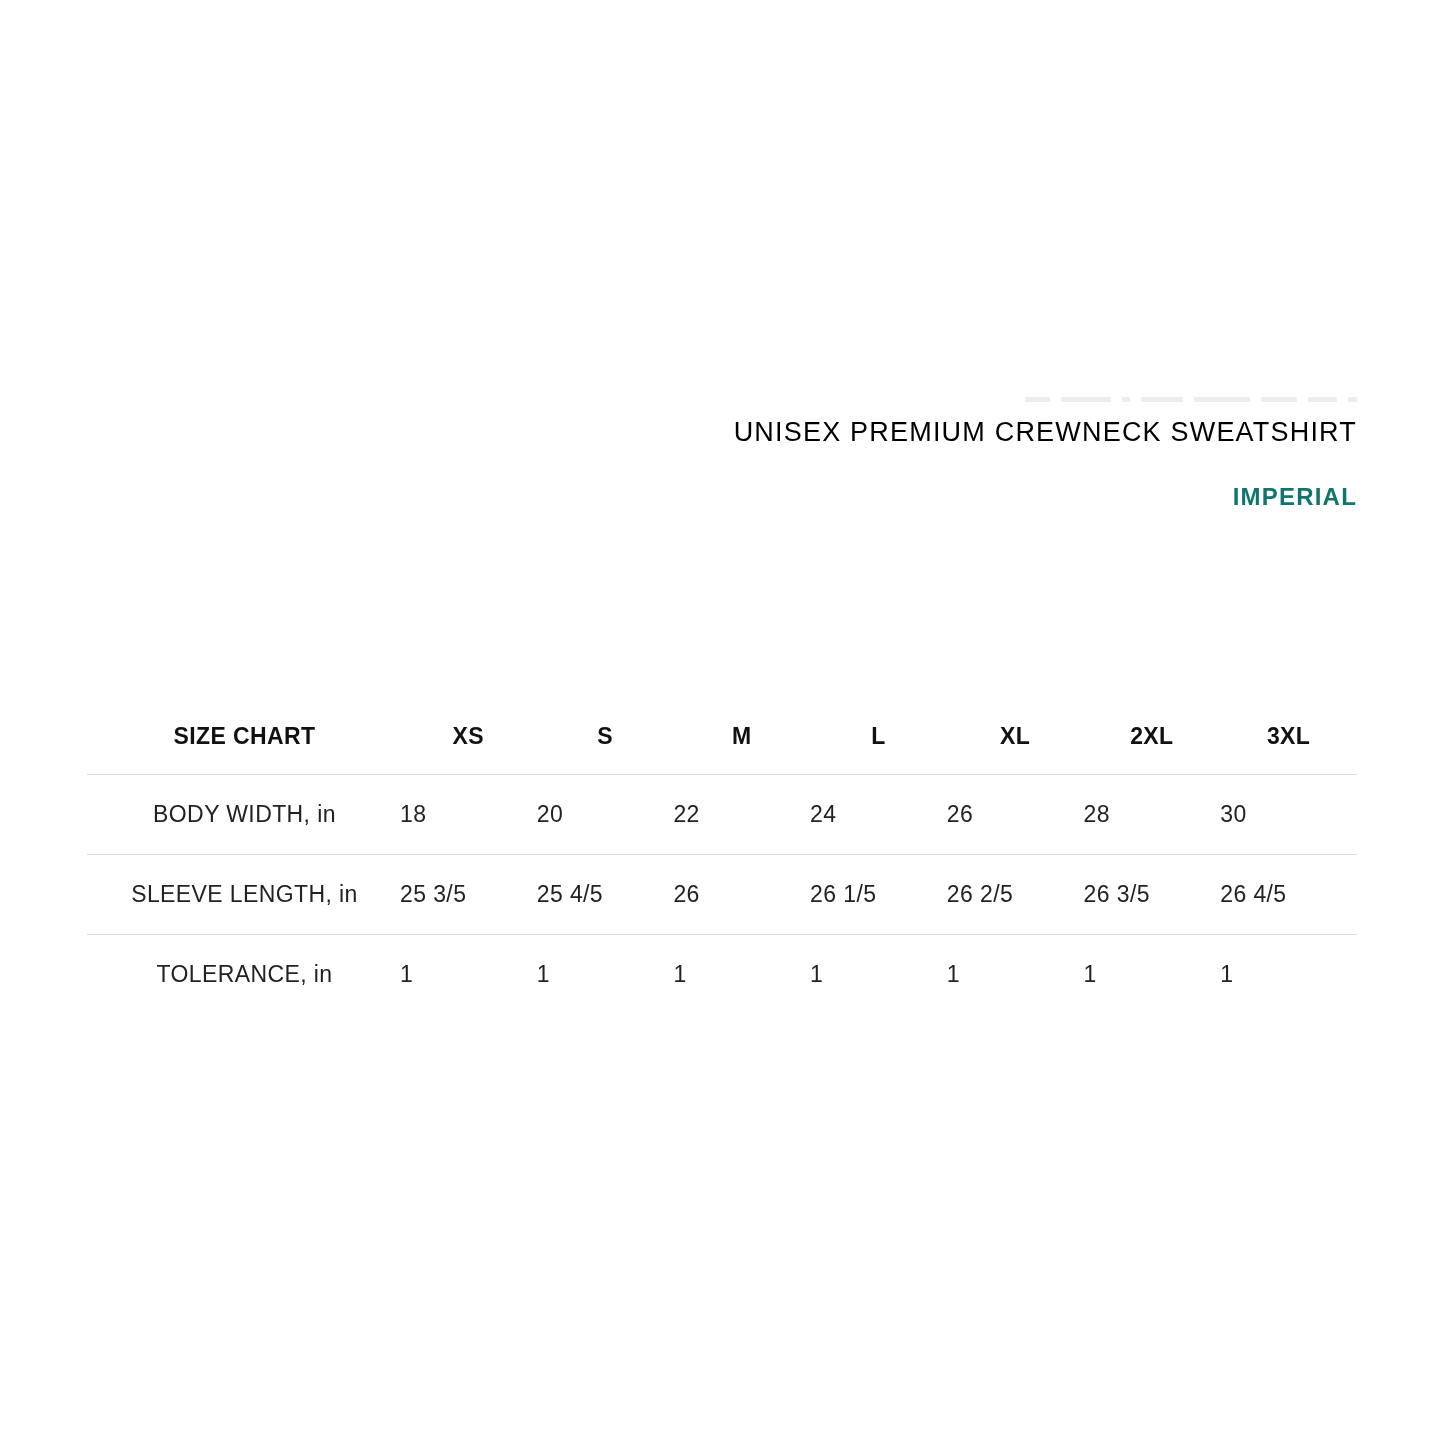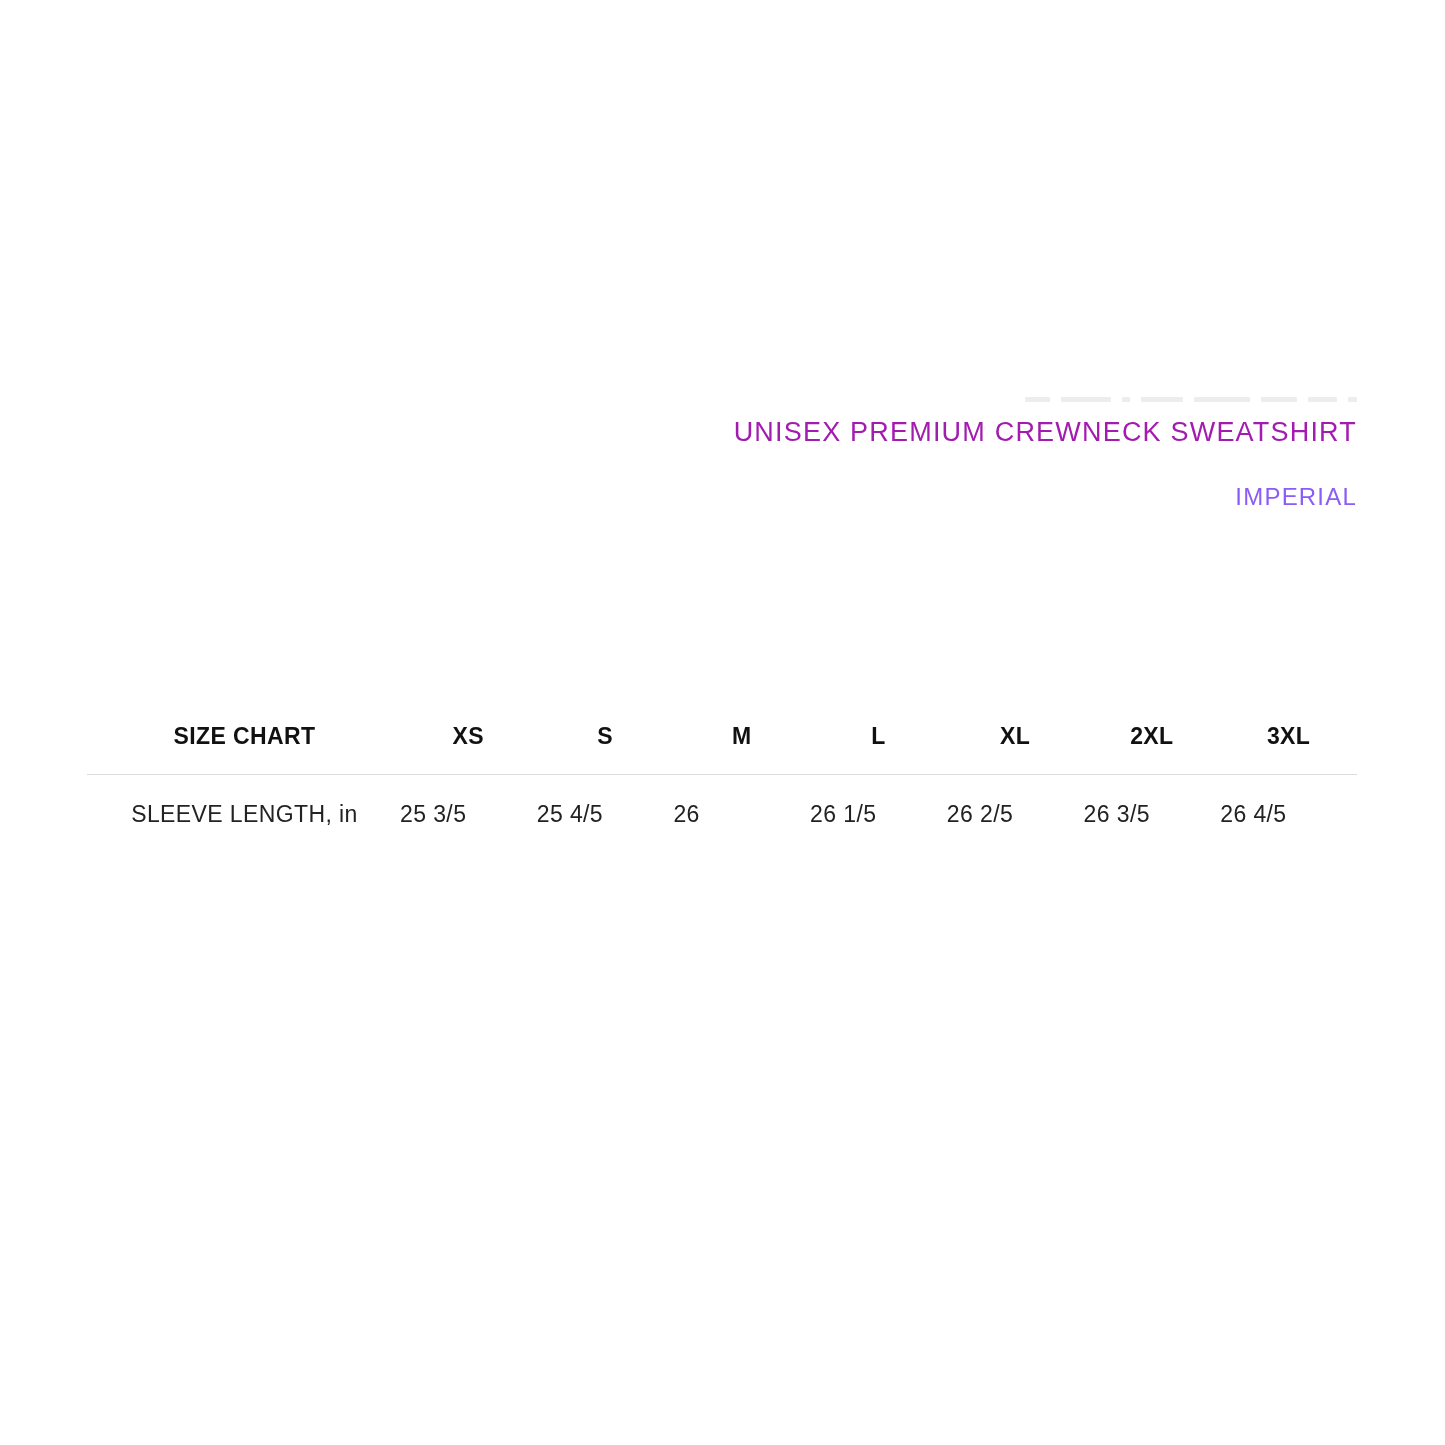--- a/index.html
+++ b/index.html
@@ -44,7 +44,7 @@
     font-size: 27px;
     font-weight: 400;
     letter-spacing: 1.2px;
-    color: #a21caf;
+    color: #000000;
     line-height: 34px;
     white-space: nowrap;
   }

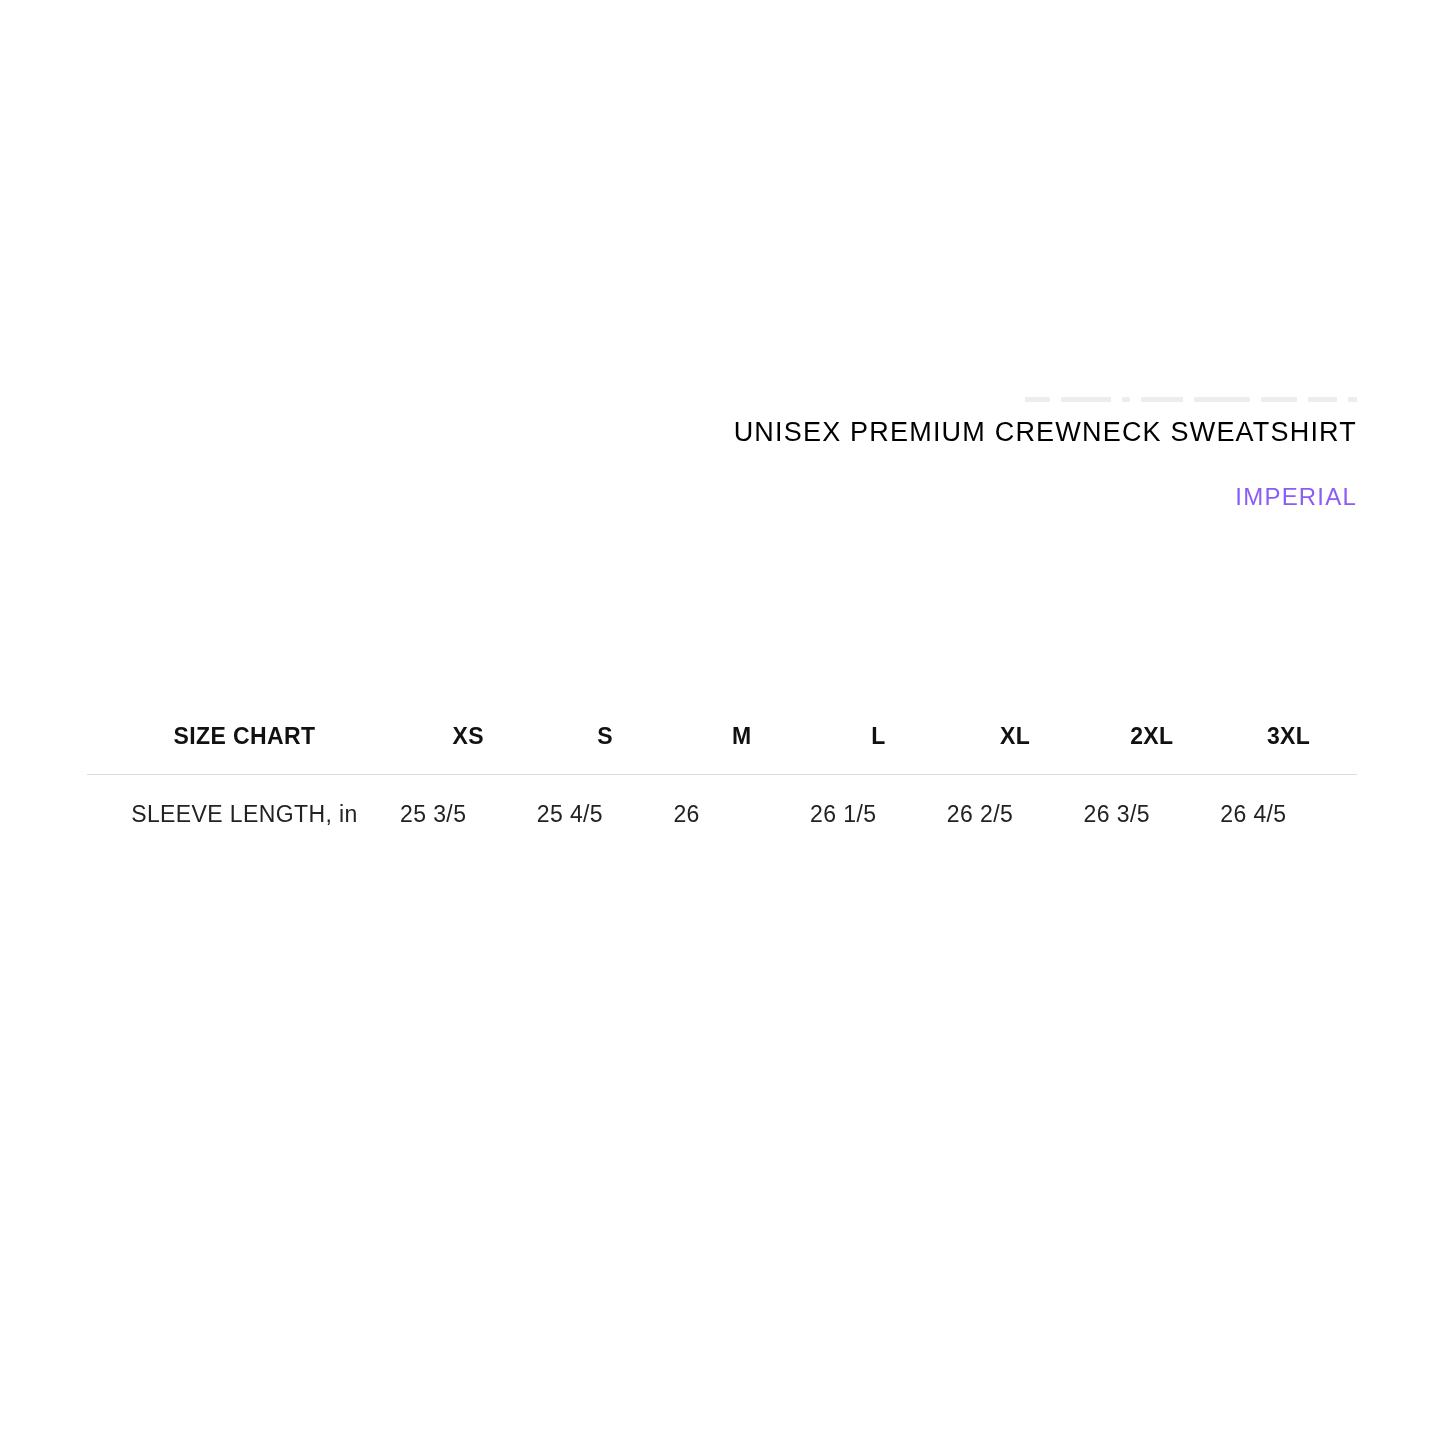--- a/index.html
+++ b/index.html
@@ -51,9 +51,9 @@
   .unit-label {
     margin-top: 31px;
     font-size: 24px;
-    font-weight: 400;
+    font-weight: 700;
     letter-spacing: 1.2px;
-    color: #8b5cf6;
+    color: #0f766e;
     line-height: 34px;
   }
 

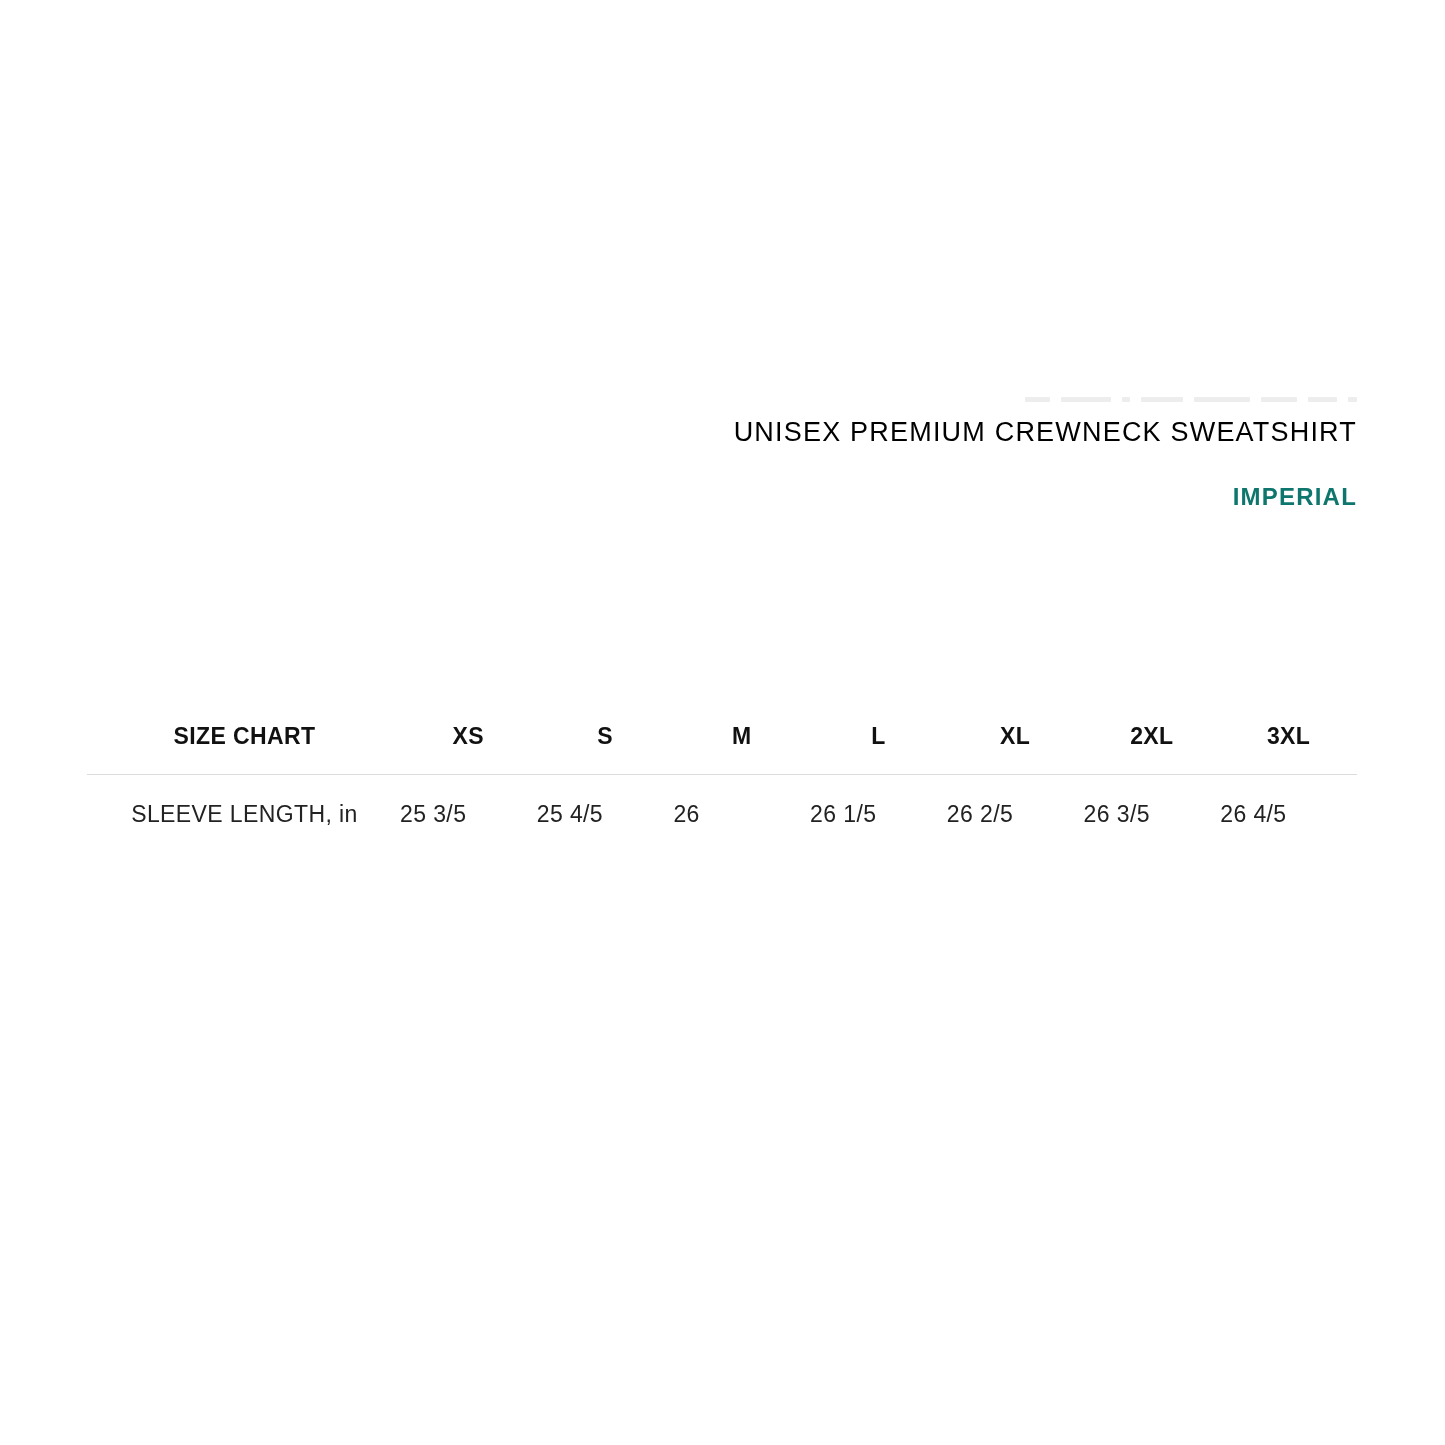--- a/index.html
+++ b/index.html
@@ -133,6 +133,16 @@
   </thead>
   <tbody>
     <tr>
+      <td class="label-cell">BODY WIDTH, in</td>
+      <td>18</td>
+      <td>20</td>
+      <td>22</td>
+      <td>24</td>
+      <td>26</td>
+      <td>28</td>
+      <td>30</td>
+    </tr>
+    <tr>
       <td class="label-cell">SLEEVE LENGTH, in</td>
       <td>25 3/5</td>
       <td>25 4/5</td>

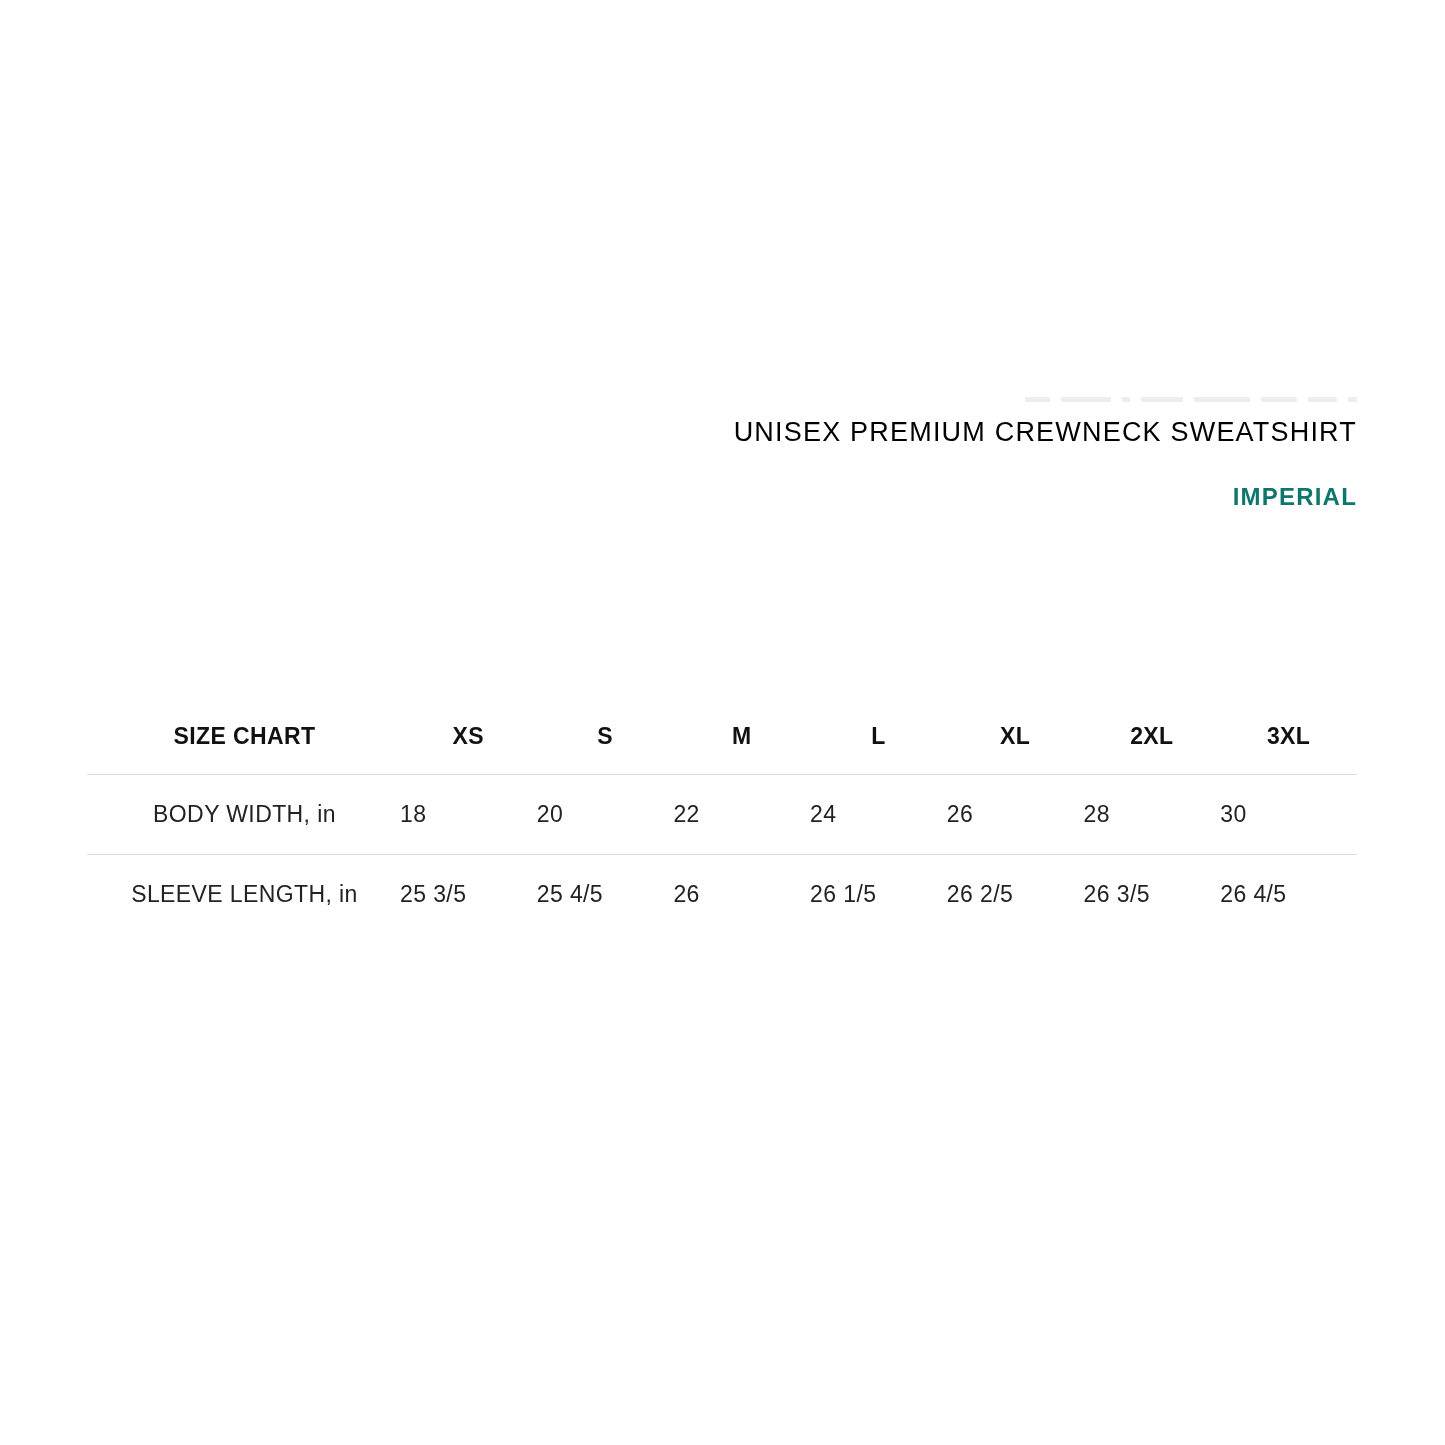--- a/index.html
+++ b/index.html
@@ -152,6 +152,16 @@
       <td>26 3/5</td>
       <td>26 4/5</td>
     </tr>
+    <tr>
+      <td class="label-cell">TOLERANCE, in</td>
+      <td>1</td>
+      <td>1</td>
+      <td>1</td>
+      <td>1</td>
+      <td>1</td>
+      <td>1</td>
+      <td>1</td>
+    </tr>
   </tbody>
 </table>
 

